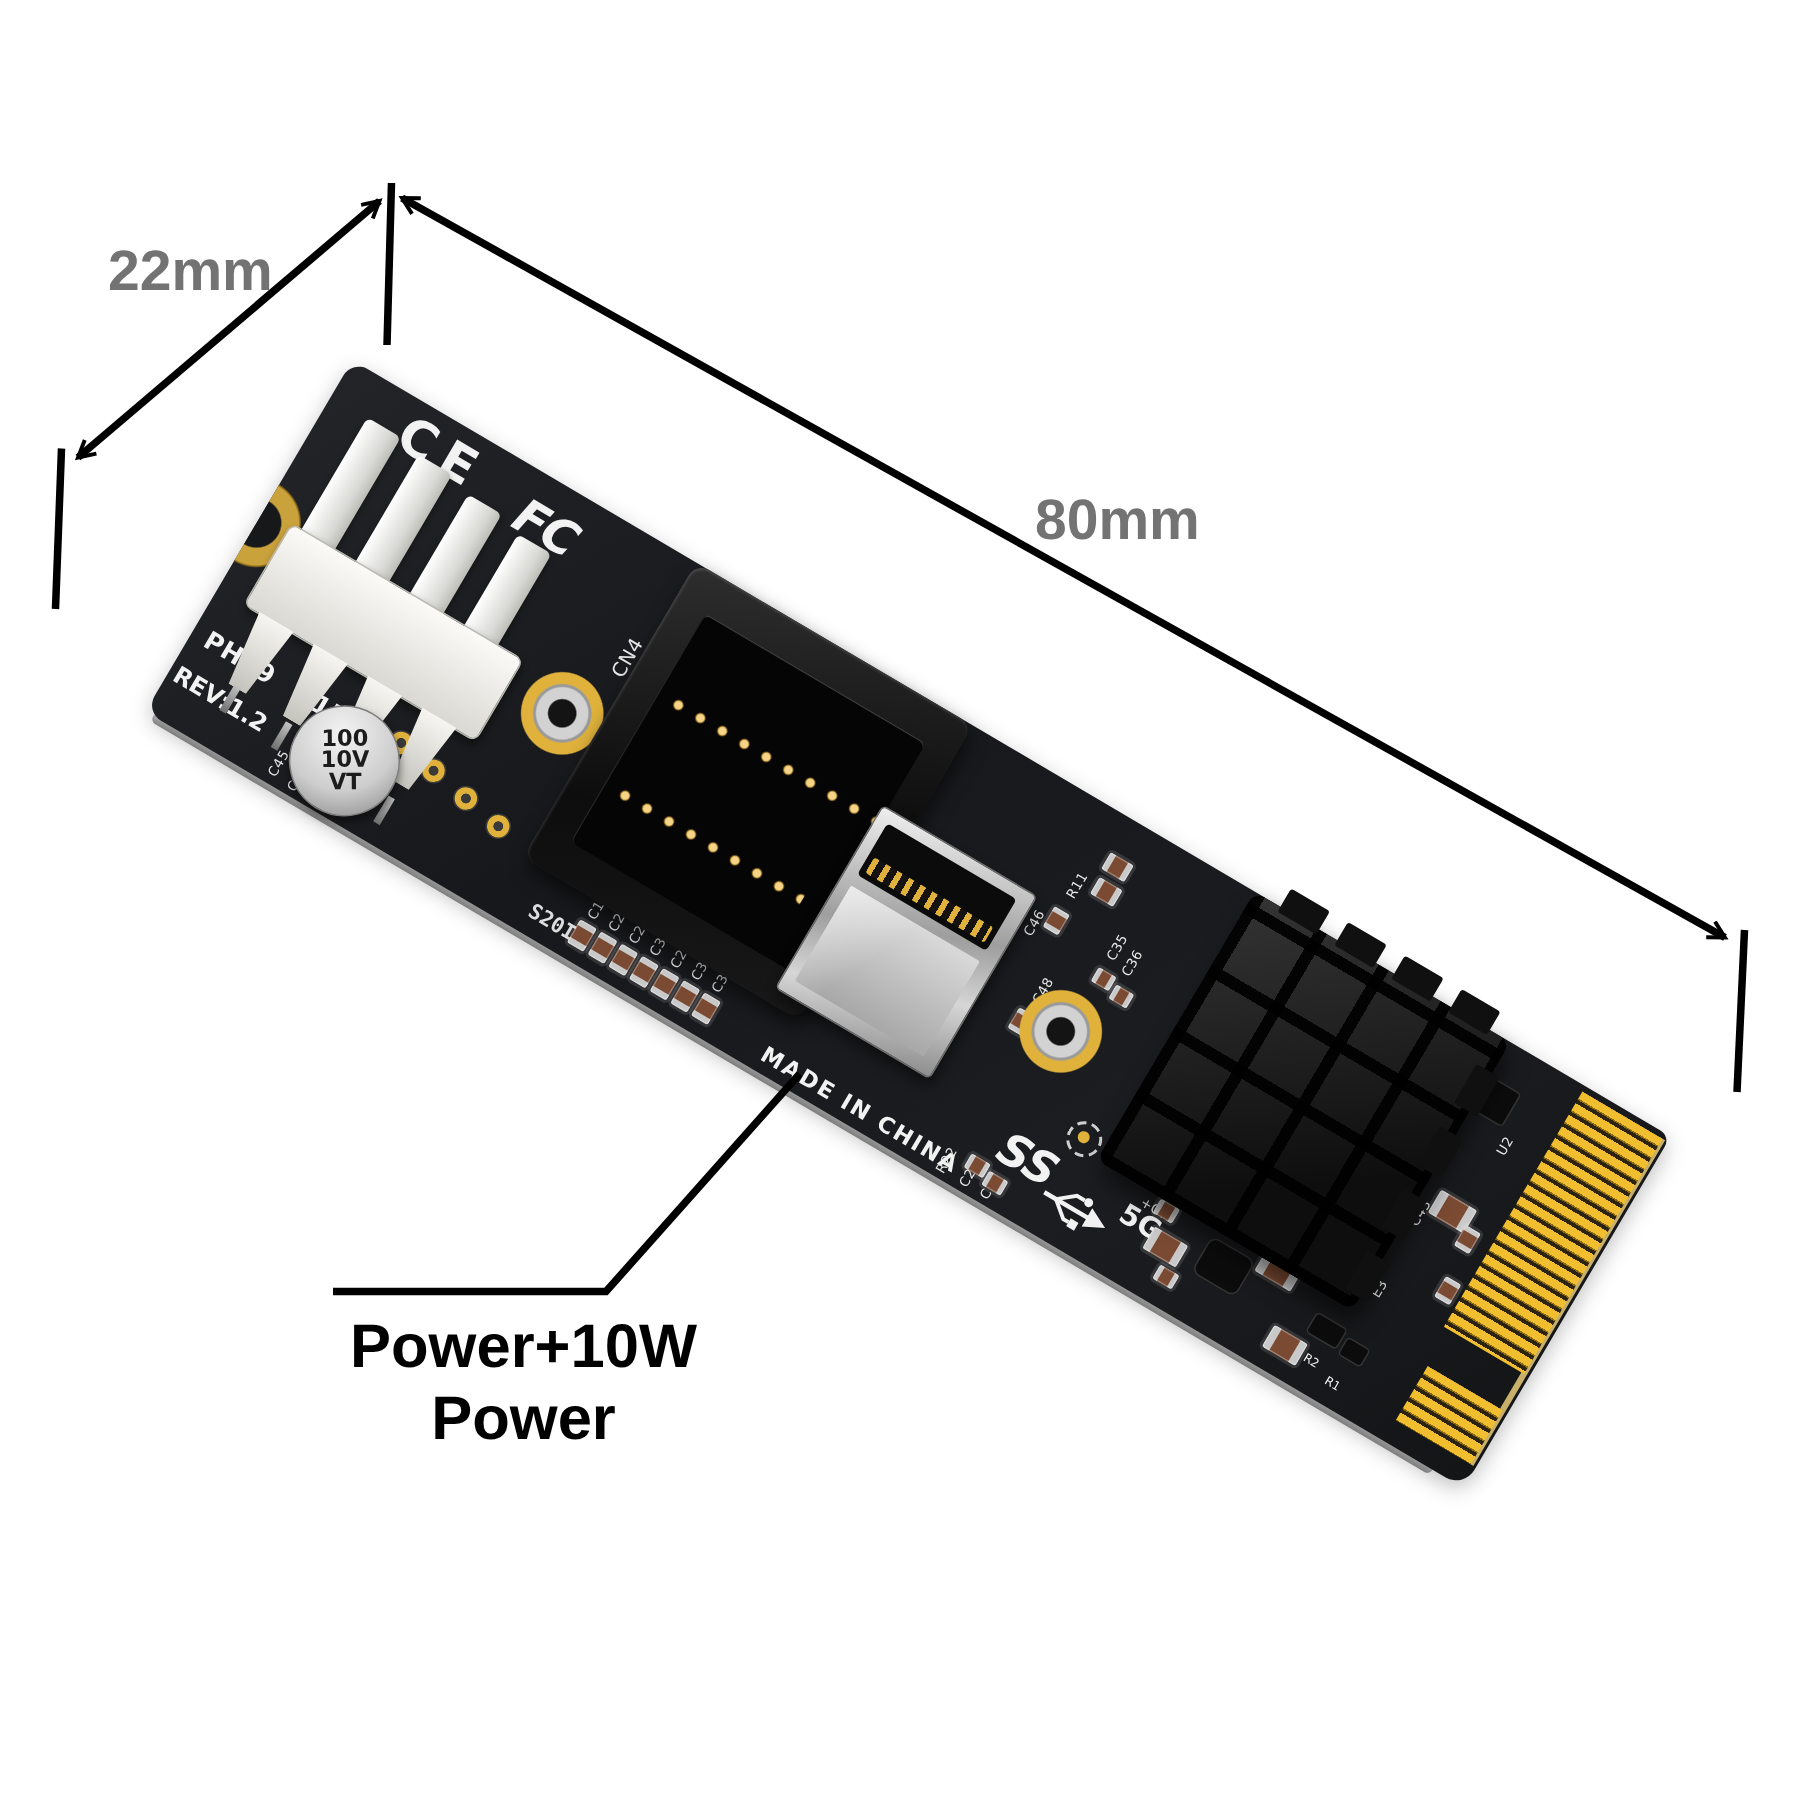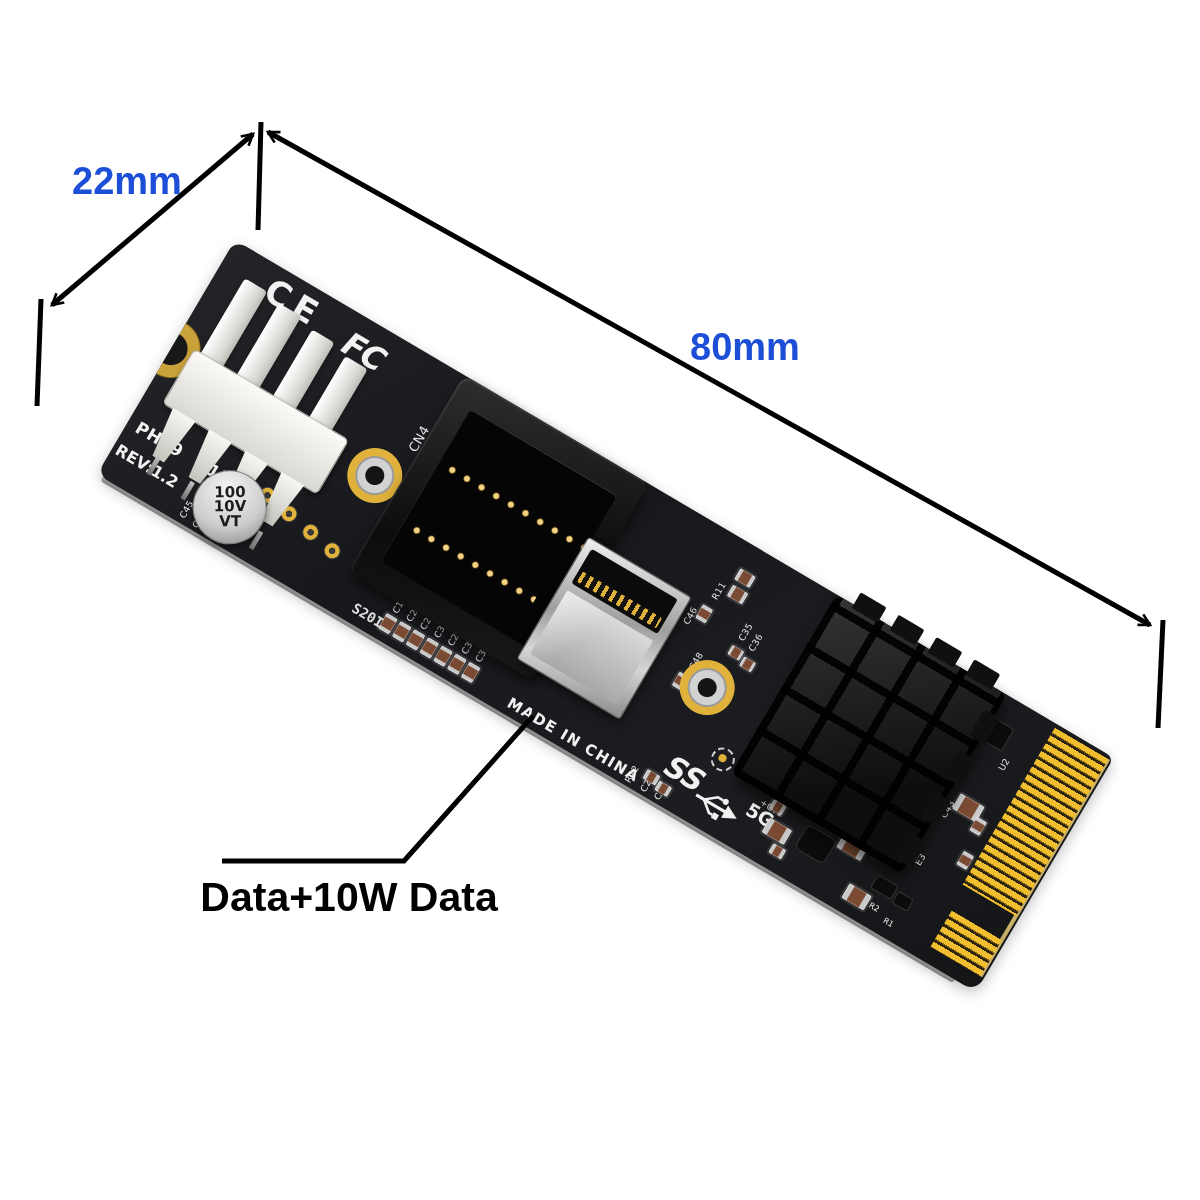--- a/index.html
+++ b/index.html
@@ -85,7 +85,7 @@
   .usb5g svg{position:absolute;left:38px;top:16px;}
   
   .annot{position:absolute;left:0;top:0;width:1200px;height:1200px;z-index:40;pointer-events:none;}
-  .dimlab{position:absolute;color:#1d4ed8;font:bold 38px "Liberation Sans",sans-serif;z-index:41;}
+  .dimlab{position:absolute;color:#737373;font:bold 38px "Liberation Sans",sans-serif;z-index:41;}
   .callout-text{position:absolute;left:168px;top:874px;width:362px;text-align:center;color:#000;
         font:bold 41px/1.17 "Liberation Sans",sans-serif;z-index:41;}
 </style>

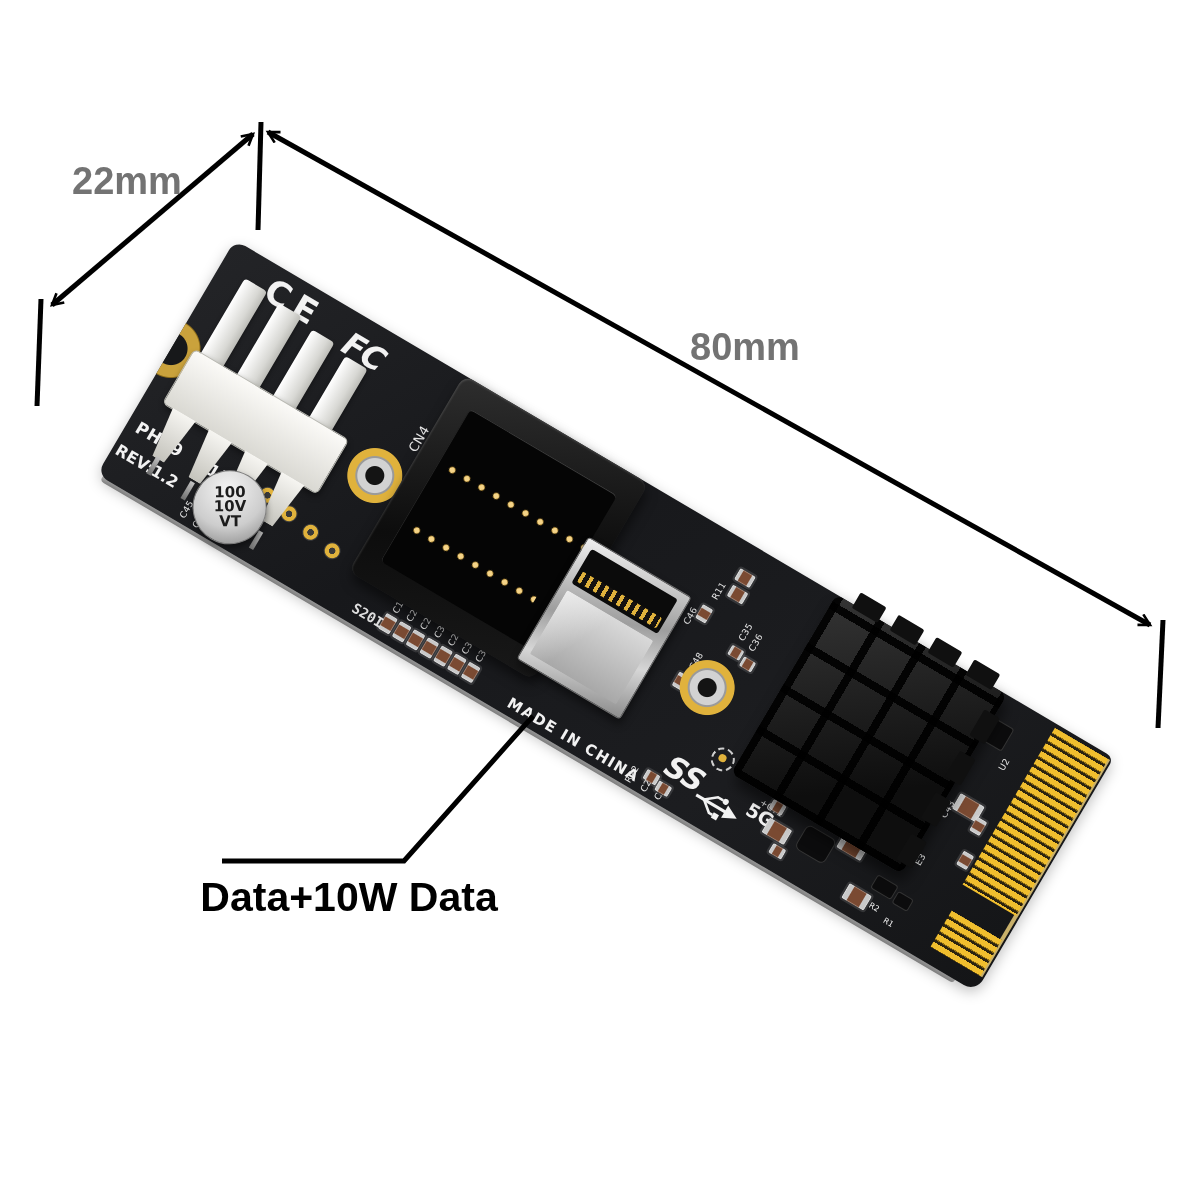--- a/index.html
+++ b/index.html
@@ -290,7 +290,7 @@
   <div class="dimlab" style="left:690px;top:326px;">80mm</div>
 
   <div class="callout-text">
-    <div>Data+10W Data</div>
+    <div>Power+10W Power</div>
   </div>
 
 </div>

